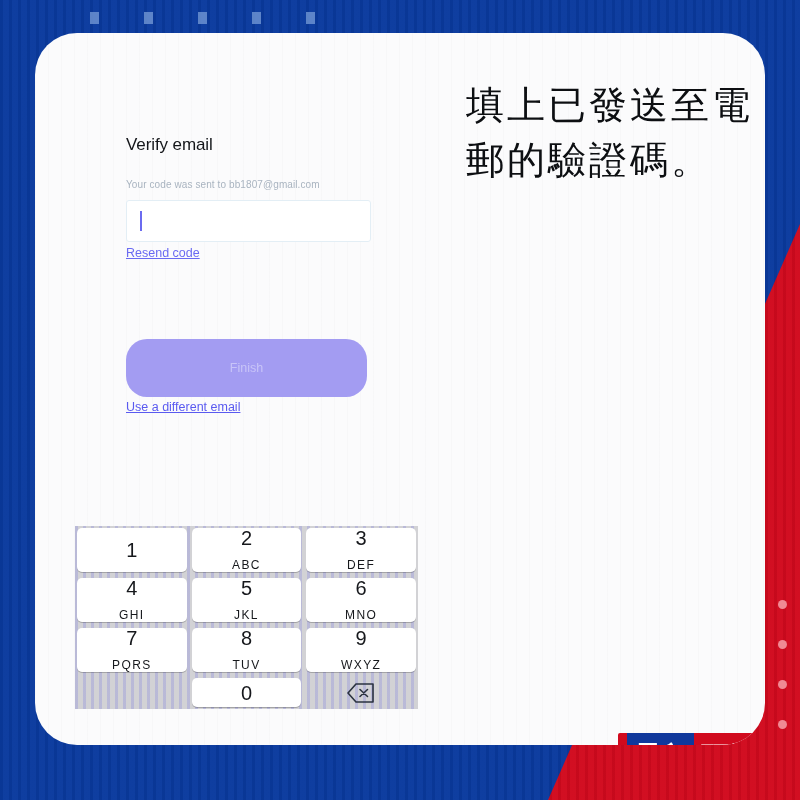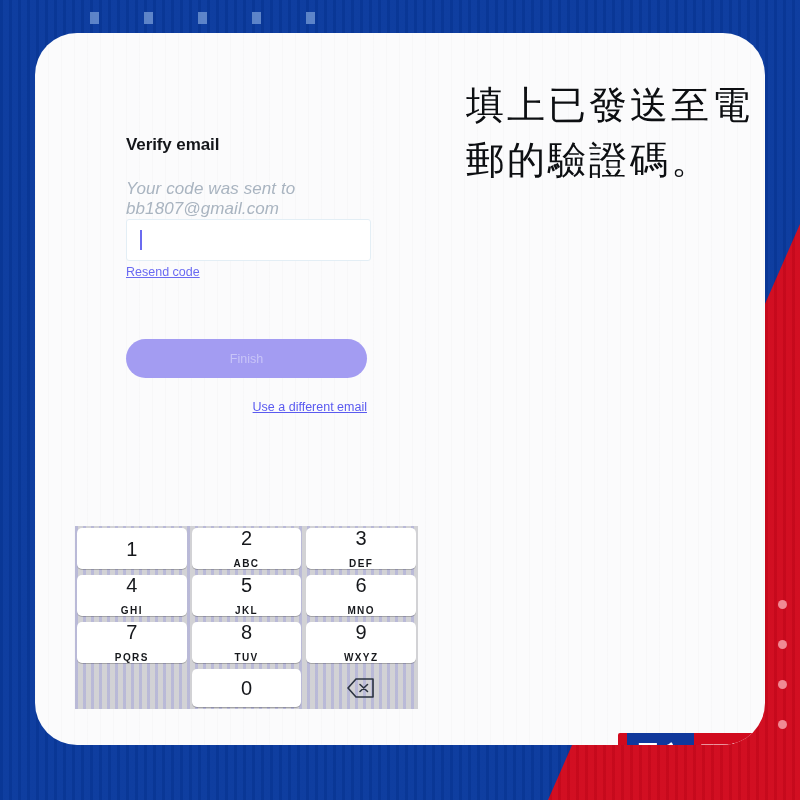--- a/index.html
+++ b/index.html
@@ -111,7 +111,7 @@
   }
   .title {
     font-size: 17px;
-    font-weight: bold;
+    font-weight: normal;
     color: #14161a;
     letter-spacing: -0.1px;
     margin-bottom: 24px;

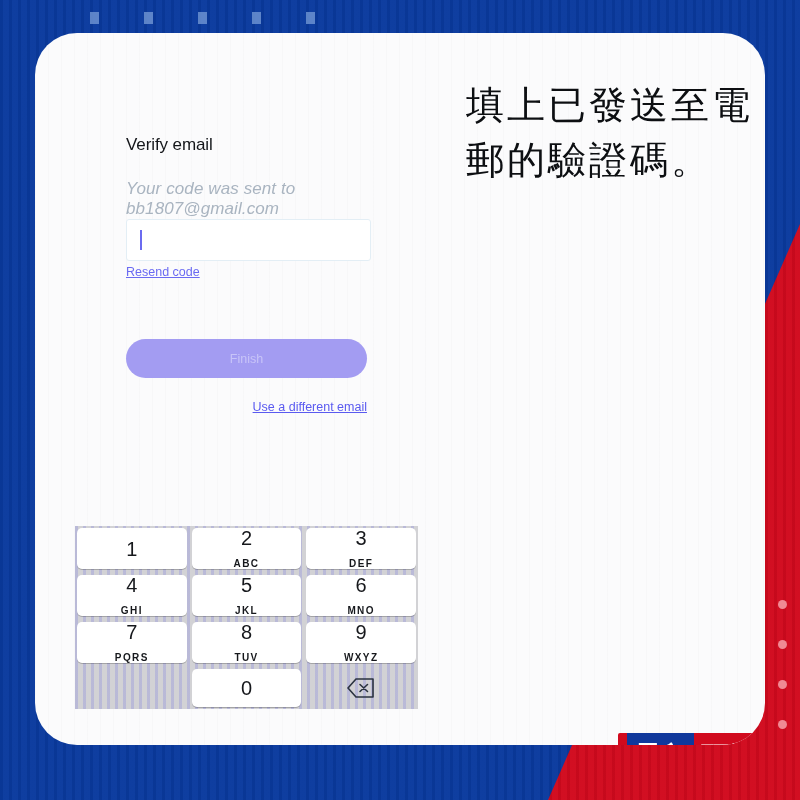--- a/index.html
+++ b/index.html
@@ -117,10 +117,10 @@
     margin-bottom: 24px;
   }
   .subtitle {
-    font-size: 17px;
+    font-size: 10px;
     color: #a9b4c0;
     letter-spacing: 0.1px;
-    font-style: italic;
+    margin-bottom: 10px;
   }
   .code-input {
     width: 245px;

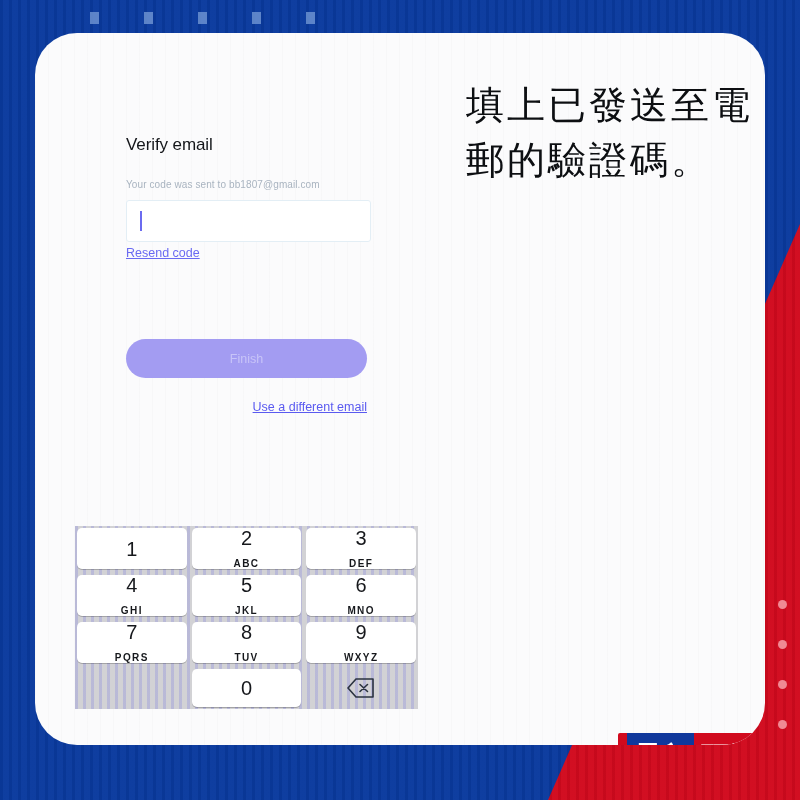--- a/index.html
+++ b/index.html
@@ -148,7 +148,7 @@
     left: 0;
     top: 204px;
     width: 241px;
-    height: 39px;
+    height: 58px;
     border: none;
     border-radius: 21px;
     background: #a39cf2;

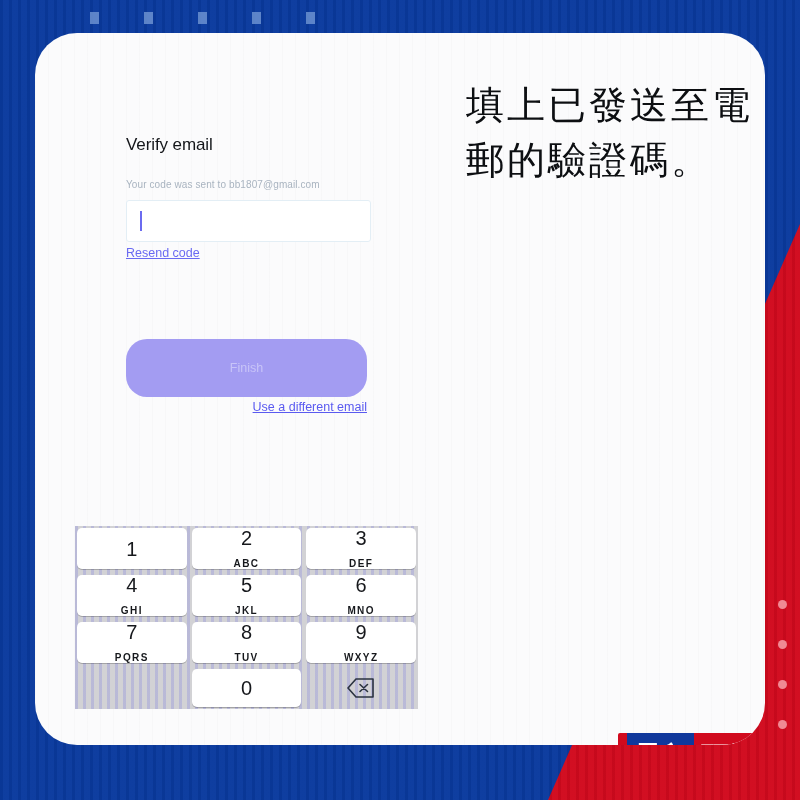--- a/index.html
+++ b/index.html
@@ -162,7 +162,7 @@
     left: 0;
     top: 265px;
     width: 241px;
-    text-align: right;
+    text-align: left;
     font-size: 12.5px;
     color: #5a5af0;
   }

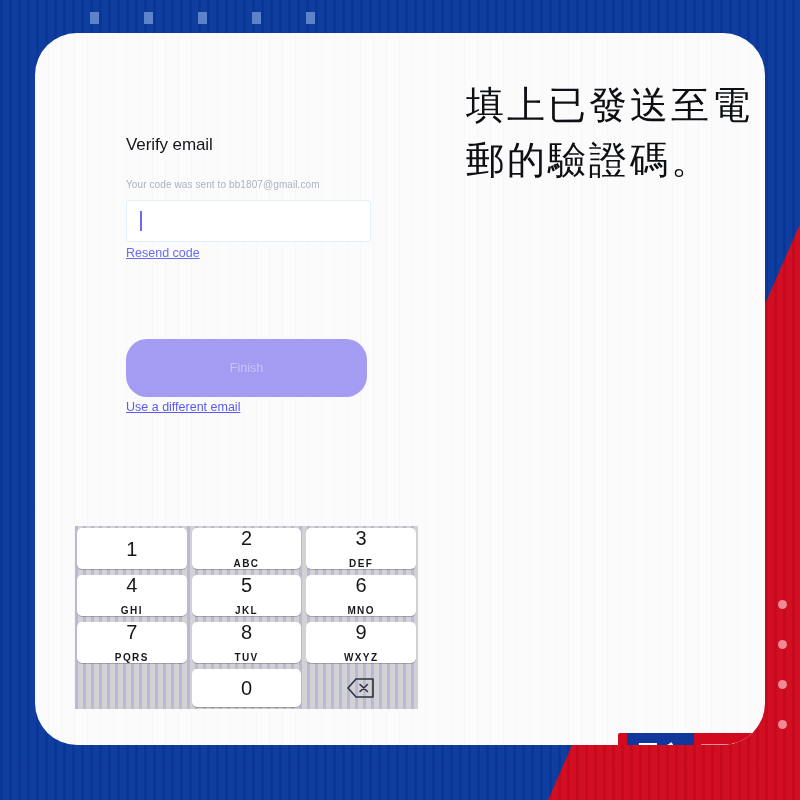--- a/index.html
+++ b/index.html
@@ -215,10 +215,10 @@
     font-family: "Liberation Sans", sans-serif;
   }
   .key-letters {
-    font-size: 10px;
+    font-size: 12px;
     letter-spacing: 1.4px;
     color: #16181c;
-    font-weight: bold;
+    font-weight: normal;
     margin-top: 10px;
   }
   .key-zero .key-digit { font-size: 20px; }

